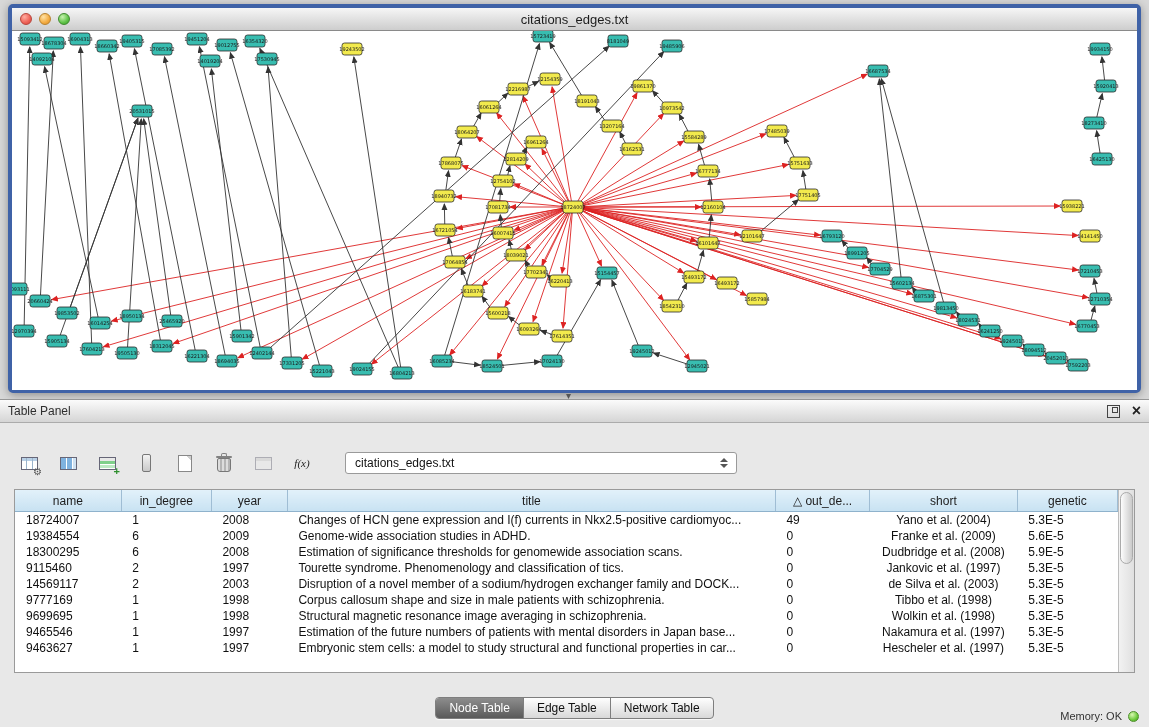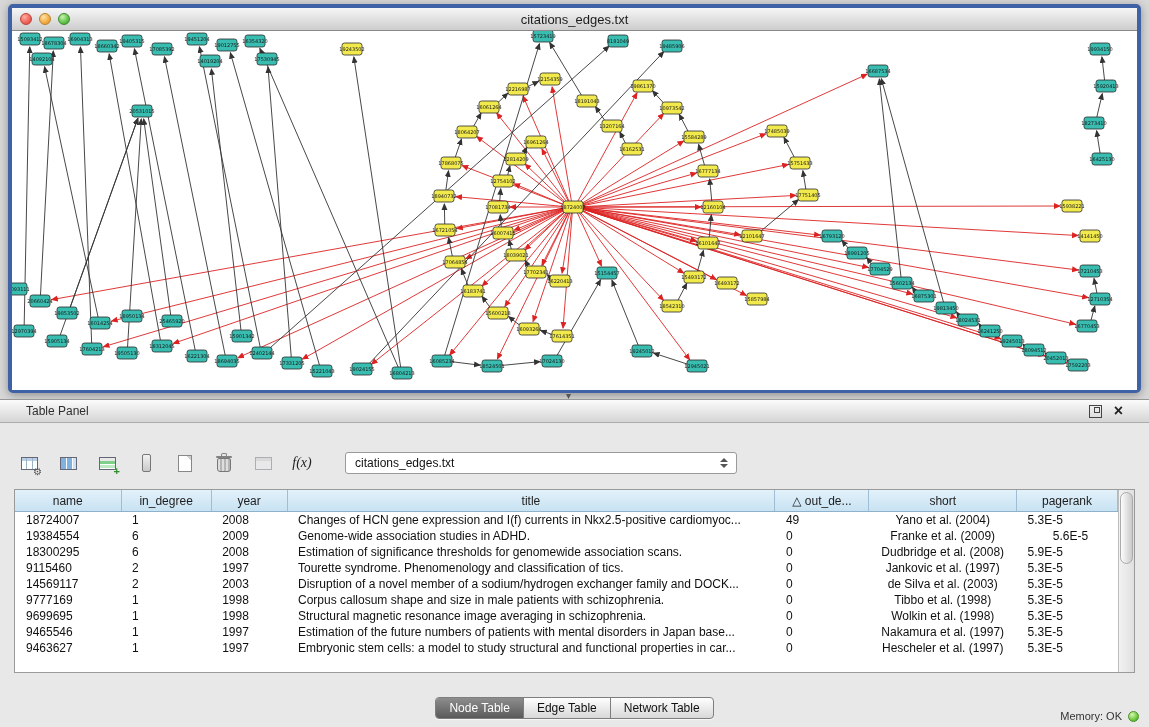--- a/index.html
+++ b/index.html
@@ -21,7 +21,7 @@
 
   
   .table-panel{position:absolute;left:0;top:399px;width:1149px;height:328px;background:#e8e8e8;border-top:1px solid #979797;box-sizing:border-box;}
-  .panel-header{height:22px;background:linear-gradient(#fbfbfb,#d5d5d5);border-bottom:1px solid #ababab;display:flex;align-items:center;padding:0 26px;font-size:12px;color:#2e2e2e;}
+  .panel-header{height:22px;background:linear-gradient(#fbfbfb,#d5d5d5);border-bottom:1px solid #ababab;display:flex;align-items:center;padding:0 8px;font-size:12px;color:#2e2e2e;}
   .panel-header .spacer{flex:1;}
   .float-icon{width:11px;height:11px;border:1px solid #444;position:relative;margin-right:12px;cursor:pointer;}
   .float-icon::after{content:"";position:absolute;right:1px;top:1px;width:4px;height:4px;border:1px solid #444;}

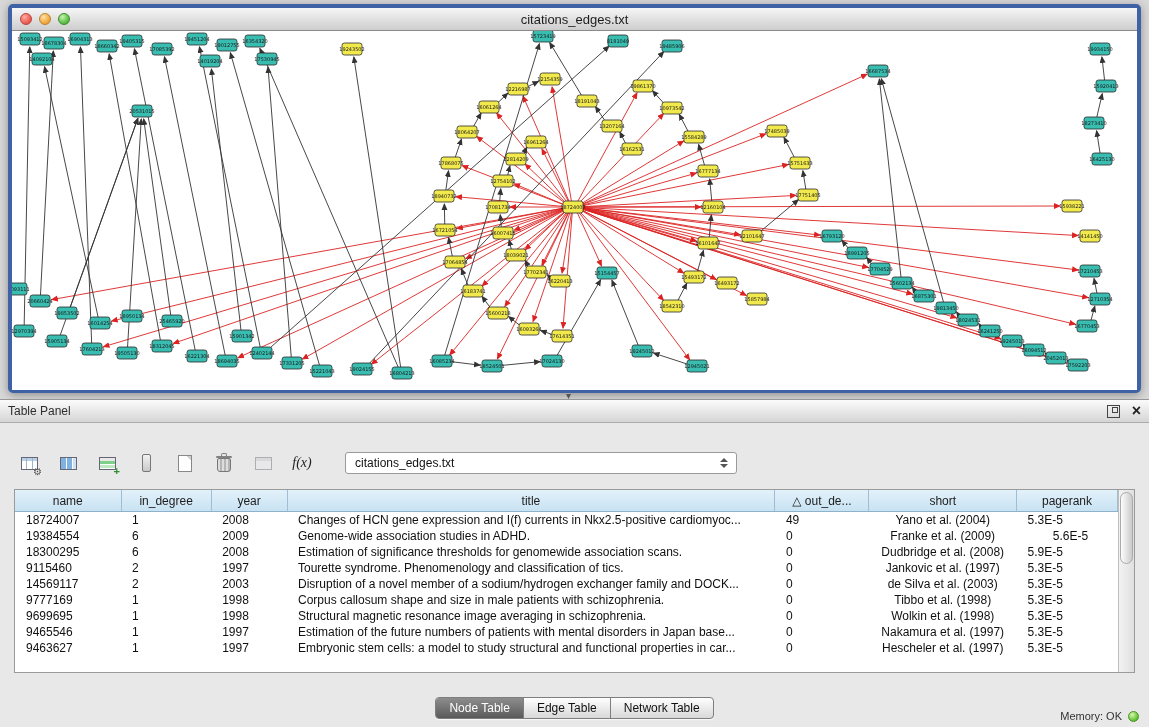--- a/index.html
+++ b/index.html
@@ -42,7 +42,7 @@
   .trash{position:relative;width:12px;height:12px;border:1px solid #777;border-radius:2px 2px 3px 3px;background:repeating-linear-gradient(90deg,#ddd 0 2px,#b5b5b5 2px 4px);margin-top:4px;}
   .trash::before{content:"";position:absolute;top:-3px;left:-2px;right:-2px;height:2px;background:#828282;border-radius:1px;}
   .trash::after{content:"";position:absolute;top:-6px;left:3px;width:4px;height:3px;border:1px solid #828282;border-bottom:none;border-radius:2px 2px 0 0;}
-  .fx{font-family:"Liberation Serif",serif;font-style:italic;font-size:14px;color:#222;}
+  .fx{font-family:"Liberation Serif",serif;font-style:italic;font-size:11px;color:#222;}
 
   .dropdown{margin-left:16px;width:392px;height:22px;background:#fff;border:1px solid #9a9a9a;border-radius:3px;display:flex;align-items:center;padding:0 5px 0 9px;font-size:12px;color:#111;box-sizing:border-box;cursor:pointer;}
   .dd-value{flex:1;overflow:hidden;white-space:nowrap;}

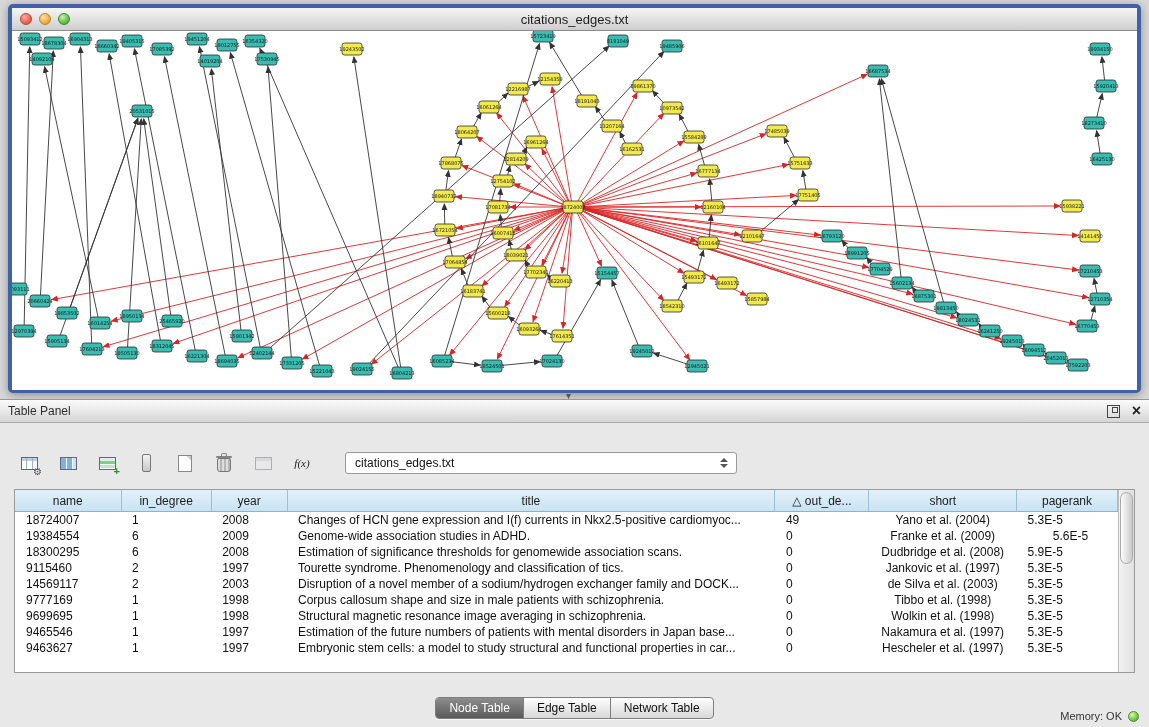--- a/index.html
+++ b/index.html
@@ -490,7 +490,7 @@
                 <th style="width: 488px; margin-top: 24px;">title</th>
                 <th style="width: 95px;">△ out_de...</th>
                 <th style="width: 148px;">short</th>
-                <th style="width: 110px;">pagerank</th>
+                <th style="width: 110px;">genetic</th>
               </tr>
             </thead>
           <tbody id="tbody">

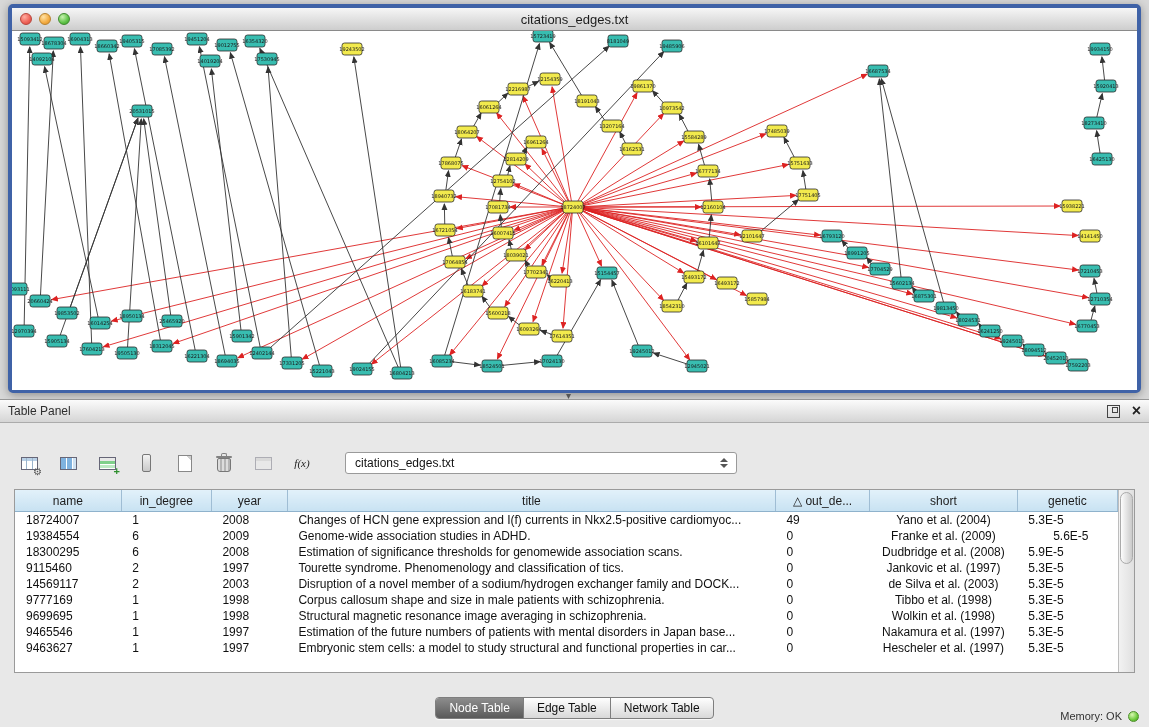--- a/index.html
+++ b/index.html
@@ -510,7 +510,7 @@
                 <td style="width: 488px;">Genome-wide association studies in ADHD.</td>
                 <td style="width: 95px;">0</td>
                 <td class="center" style="width: 148px;">Franke et al. (2009)</td>
-                <td style="width: 110px; text-align: center;">5.6E-5</td>
+                <td style="width: 110px;">5.6E-5</td>
               </tr>
               <tr>
                 <td style="width: 110px;">18300295</td>

